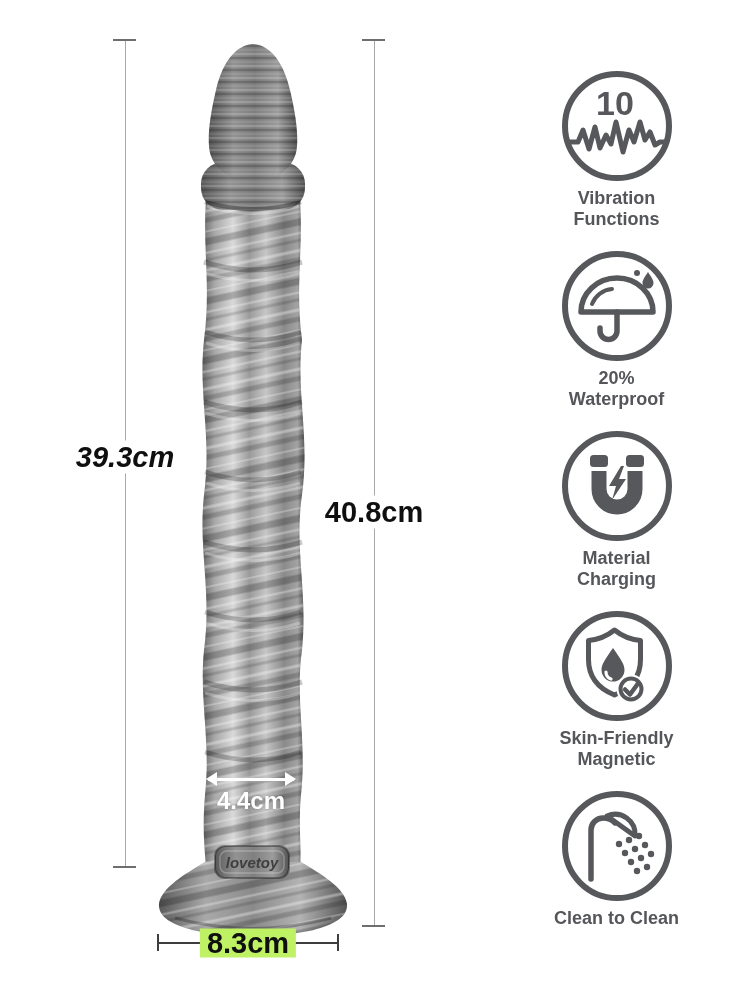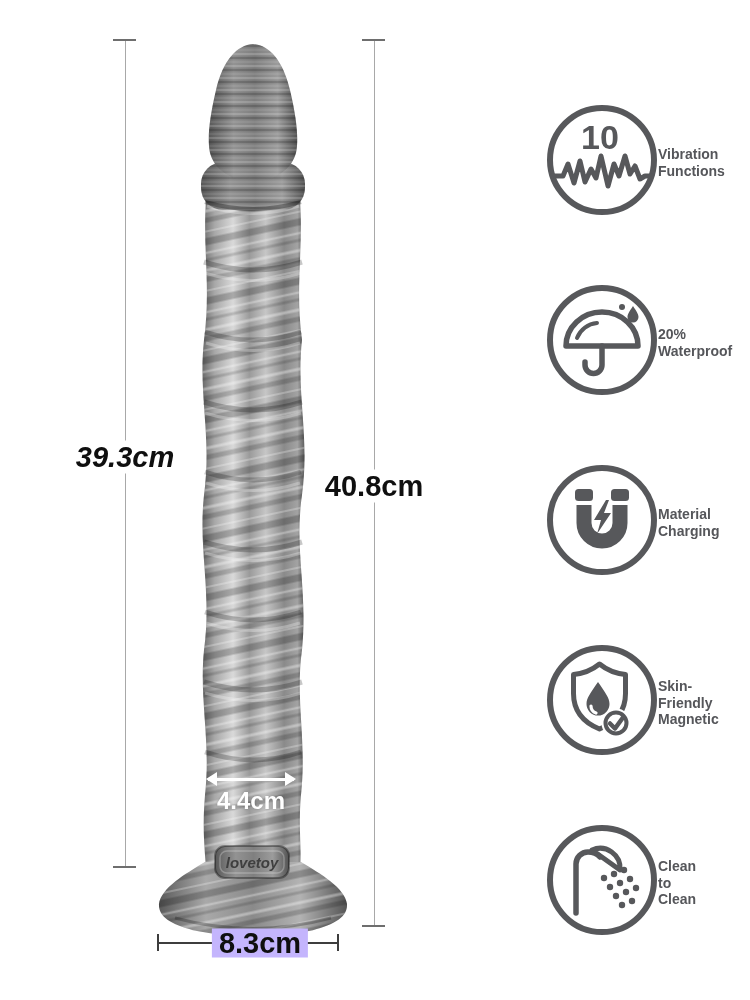--- a/index.html
+++ b/index.html
@@ -37,7 +37,7 @@
   }
   
   .features{position:absolute;left:546px;top:70px;width:141px;display:flex;flex-direction:column;}
-  .feature{height:180px;display:flex;flex-direction:row;align-items:center;}
+  .feature{height:180px;display:flex;flex-direction:column;align-items:center;}
   .icon-wrap{width:112px;height:112px;}
   .feature-label{
     margin-top:6px;font-size:14px;font-weight:700;color:#55565A;

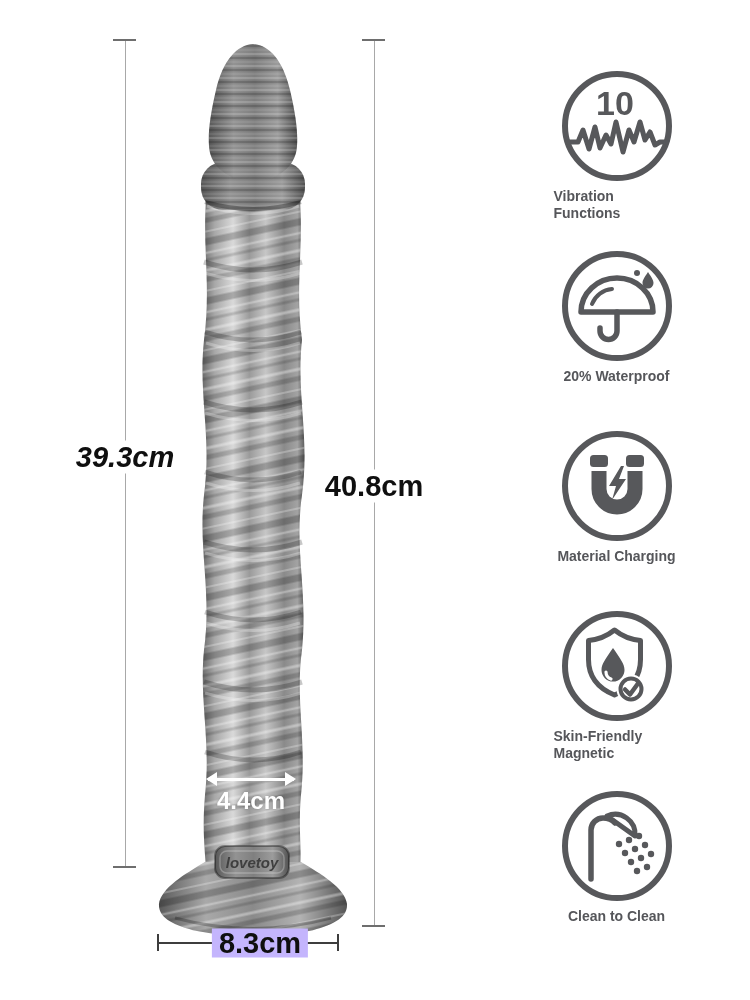--- a/index.html
+++ b/index.html
@@ -40,8 +40,8 @@
   .feature{height:180px;display:flex;flex-direction:column;align-items:center;}
   .icon-wrap{width:112px;height:112px;}
   .feature-label{
-    margin-top:6px;font-size:14px;font-weight:700;color:#55565A;
-    line-height:1.18;max-width:126px;
+    margin-top:6px;font-size:18px;font-weight:700;color:#55565A;
+    text-align:center;line-height:1.18;max-width:126px;
   }
 </style>
 </head>

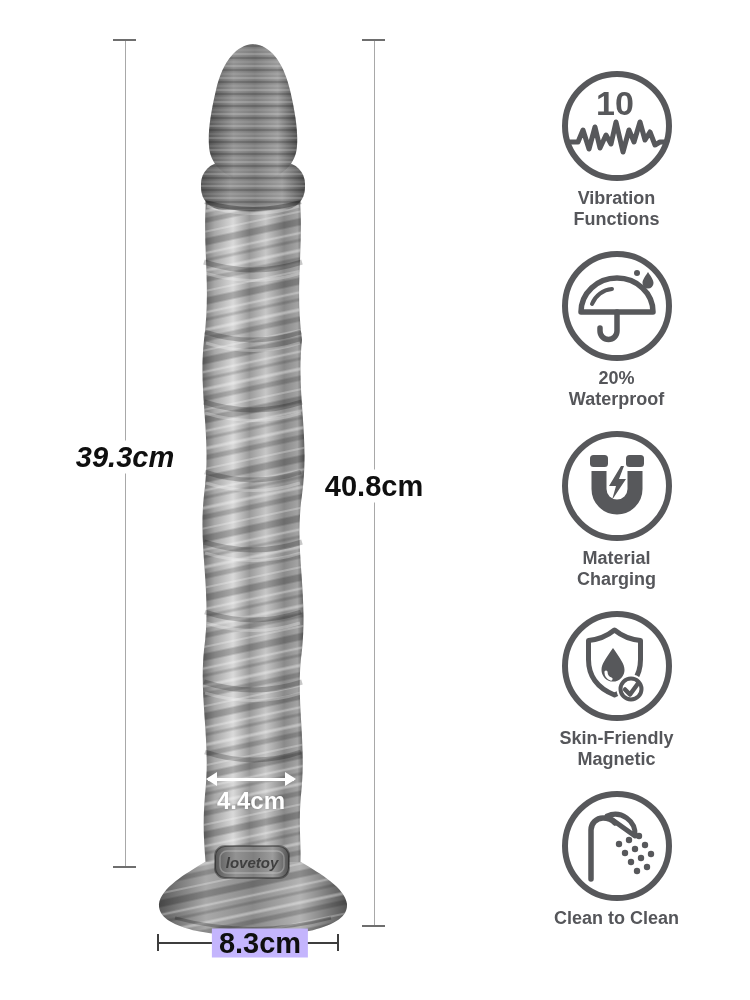--- a/index.html
+++ b/index.html
@@ -158,7 +158,7 @@
   <div class="vline" style="left:373.5px;top:40px;height:887px;"></div>
   <div class="htick" style="left:362px;top:38.5px;"></div>
   <div class="htick" style="left:362px;top:925px;"></div>
-  <div class="mlabel" style="left:374px;top:486px;">40.8cm</div>
+  <div class="mlabel" style="left:374px;top:512px;">40.8cm</div>
 
   <div class="warrow">
     <span class="ah left"></span>

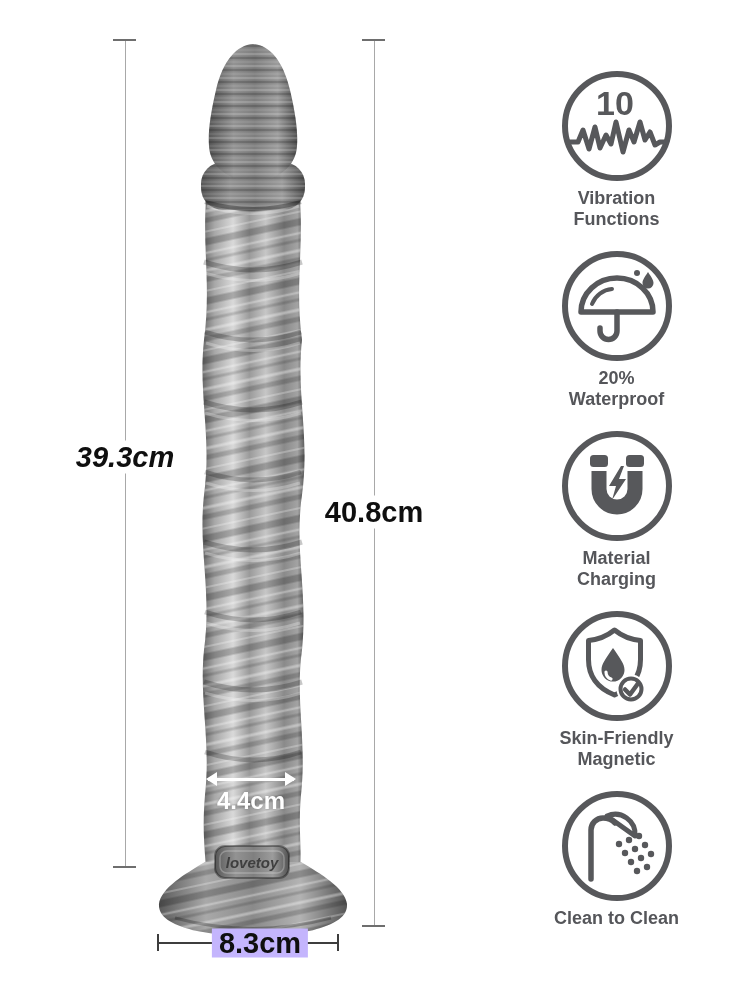--- a/index.html
+++ b/index.html
@@ -33,7 +33,7 @@
   .bmeasure .bline{position:absolute;top:13px;left:2px;right:2px;height:1.8px;background:#3d3d3d;}
   .bmeasure .blabel{
     position:absolute;left:50%;top:14px;transform:translate(-50%,-50%);
-    background:#c4b5fd;padding:0 7px;font-weight:700;font-size:29px;color:#0f0f0f;line-height:1;white-space:nowrap;margin-left:12px;
+    background:#bef264;padding:0 7px;font-weight:700;font-size:29px;color:#0f0f0f;line-height:1;white-space:nowrap;
   }
   
   .features{position:absolute;left:546px;top:70px;width:141px;display:flex;flex-direction:column;}

